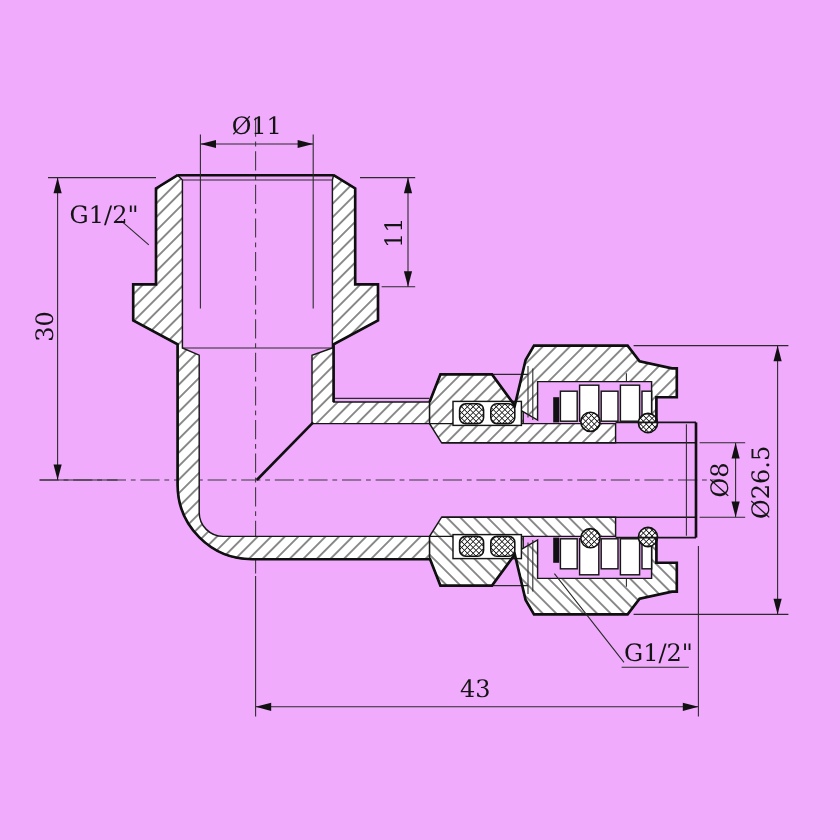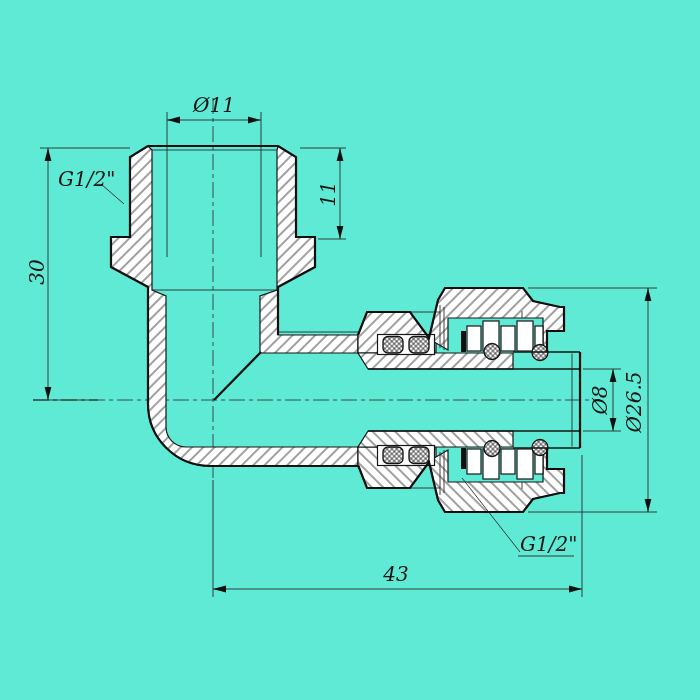--- a/index.html
+++ b/index.html
@@ -3,7 +3,7 @@
 <meta charset="utf-8">
 <style>
   html,body{margin:0;padding:0;background:#ffffff;}
-  #canvas{width:700px;height:700px;position:relative;background:#5eead4;overflow:hidden;font-style:italic;}
+  #canvas{width:700px;height:700px;position:relative;background:#f0abfc;overflow:hidden;}
   svg{display:block;}
   text{font-family:"DejaVu Serif","Liberation Serif",serif;fill:#141414;}
   .dimtxt{font-size:20px;}

